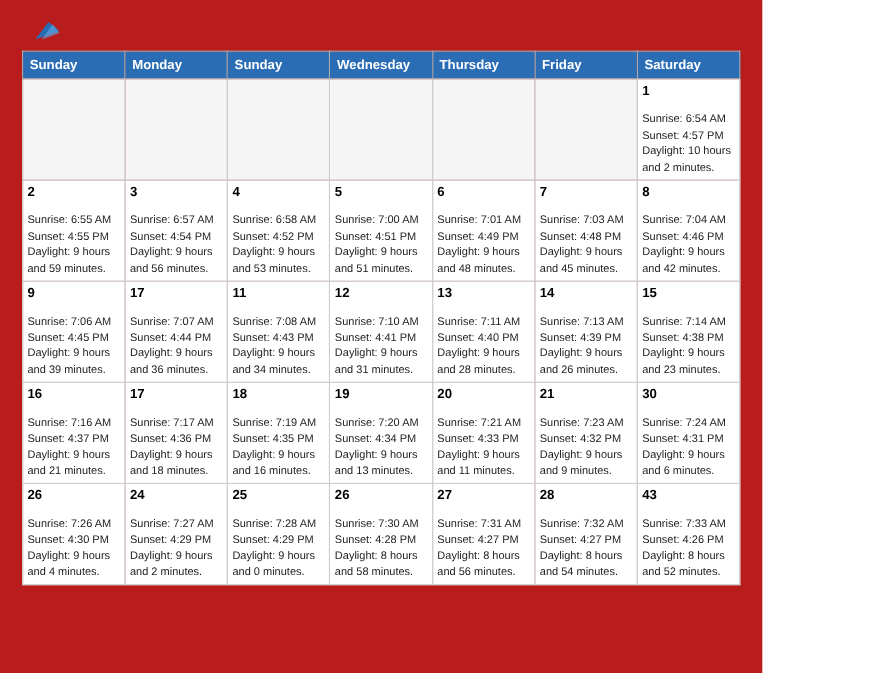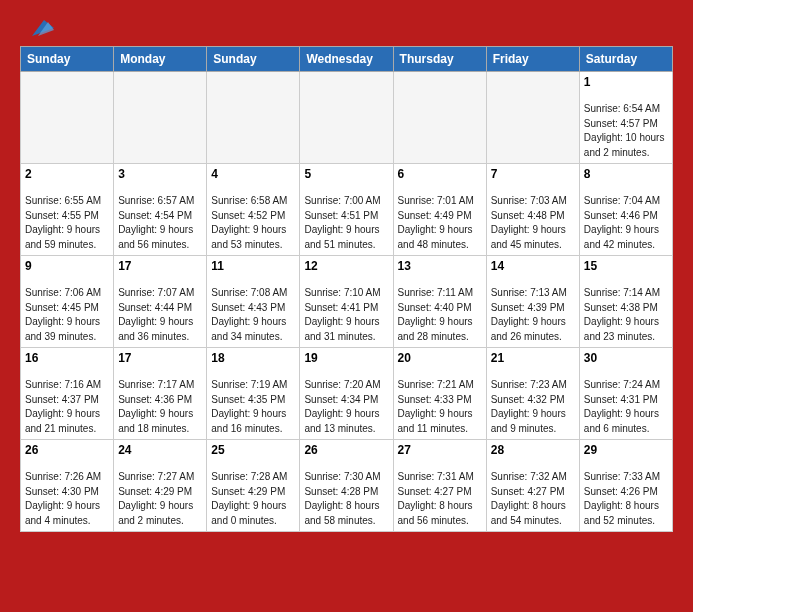--- a/index.html
+++ b/index.html
@@ -256,7 +256,7 @@
             <div class="day-info">Sunrise: 7:32 AM<br>Sunset: 4:27 PM<br>Daylight: 8 hours and 54 minutes.</div>
           </td>
           <td>
-            <span class="day-num">29</span>
+            <span class="day-num">43</span>
             <div class="day-info">Sunrise: 7:33 AM<br>Sunset: 4:26 PM<br>Daylight: 8 hours and 52 minutes.</div>
           </td>
         </tr>

